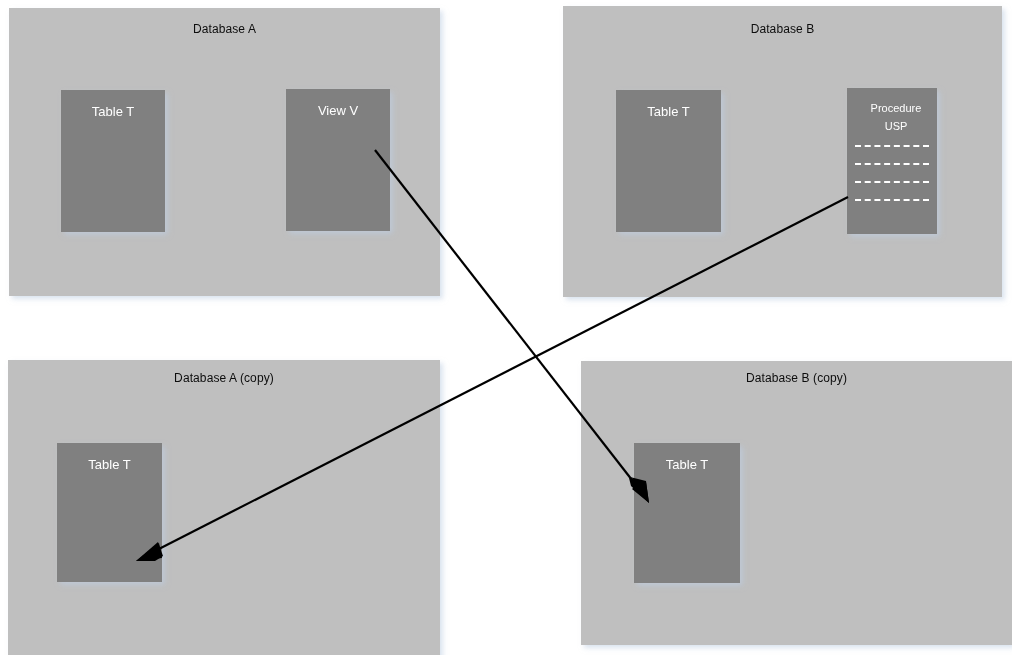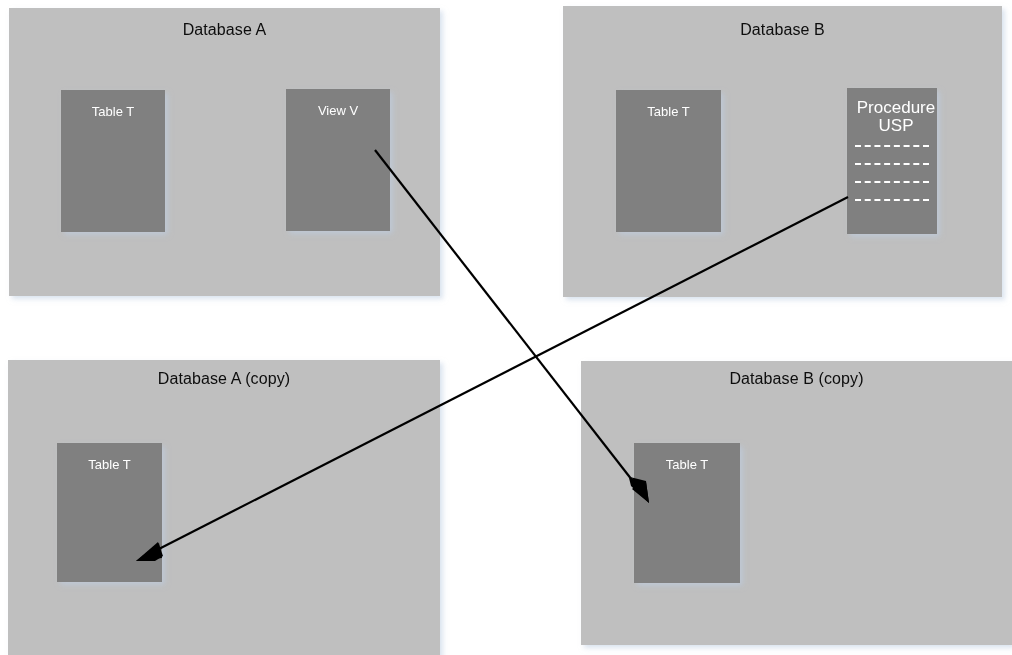--- a/index.html
+++ b/index.html
@@ -27,7 +27,7 @@
     right: 0;
     text-align: center;
     color: #0d0d0d;
-    font-size: 16px;
+    font-size: 12px;
     line-height: 19px;
     letter-spacing: 0.1px;
   }

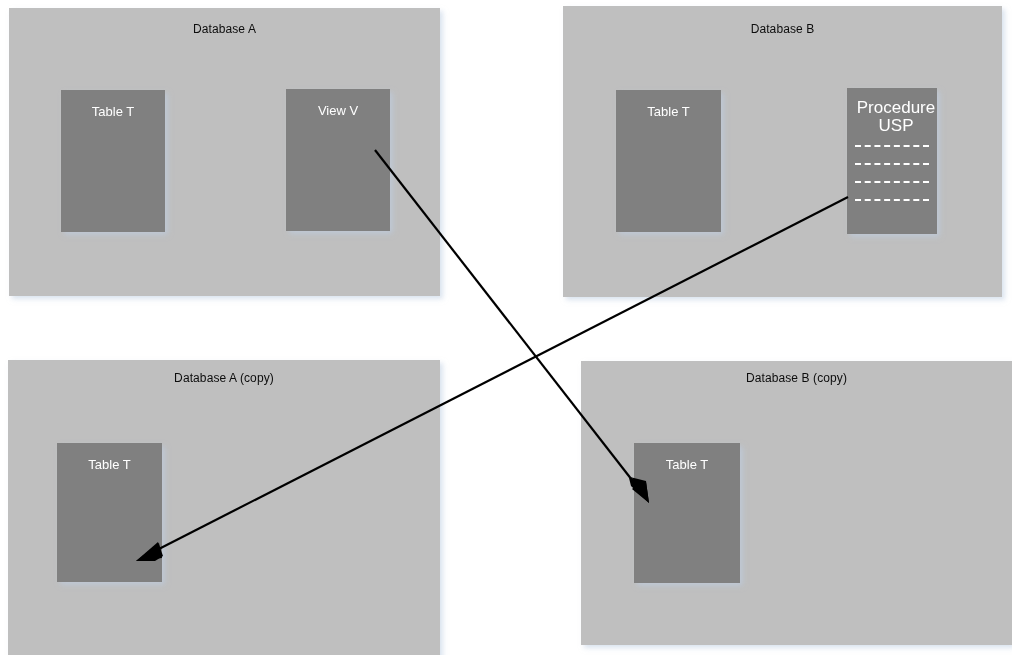--- a/index.html
+++ b/index.html
@@ -53,7 +53,7 @@
     top: 11px;
     text-align: center;
     color: #ffffff;
-    font-size: 17px;
+    font-size: 11px;
     line-height: 18px;
   }
   .proc-lines {

